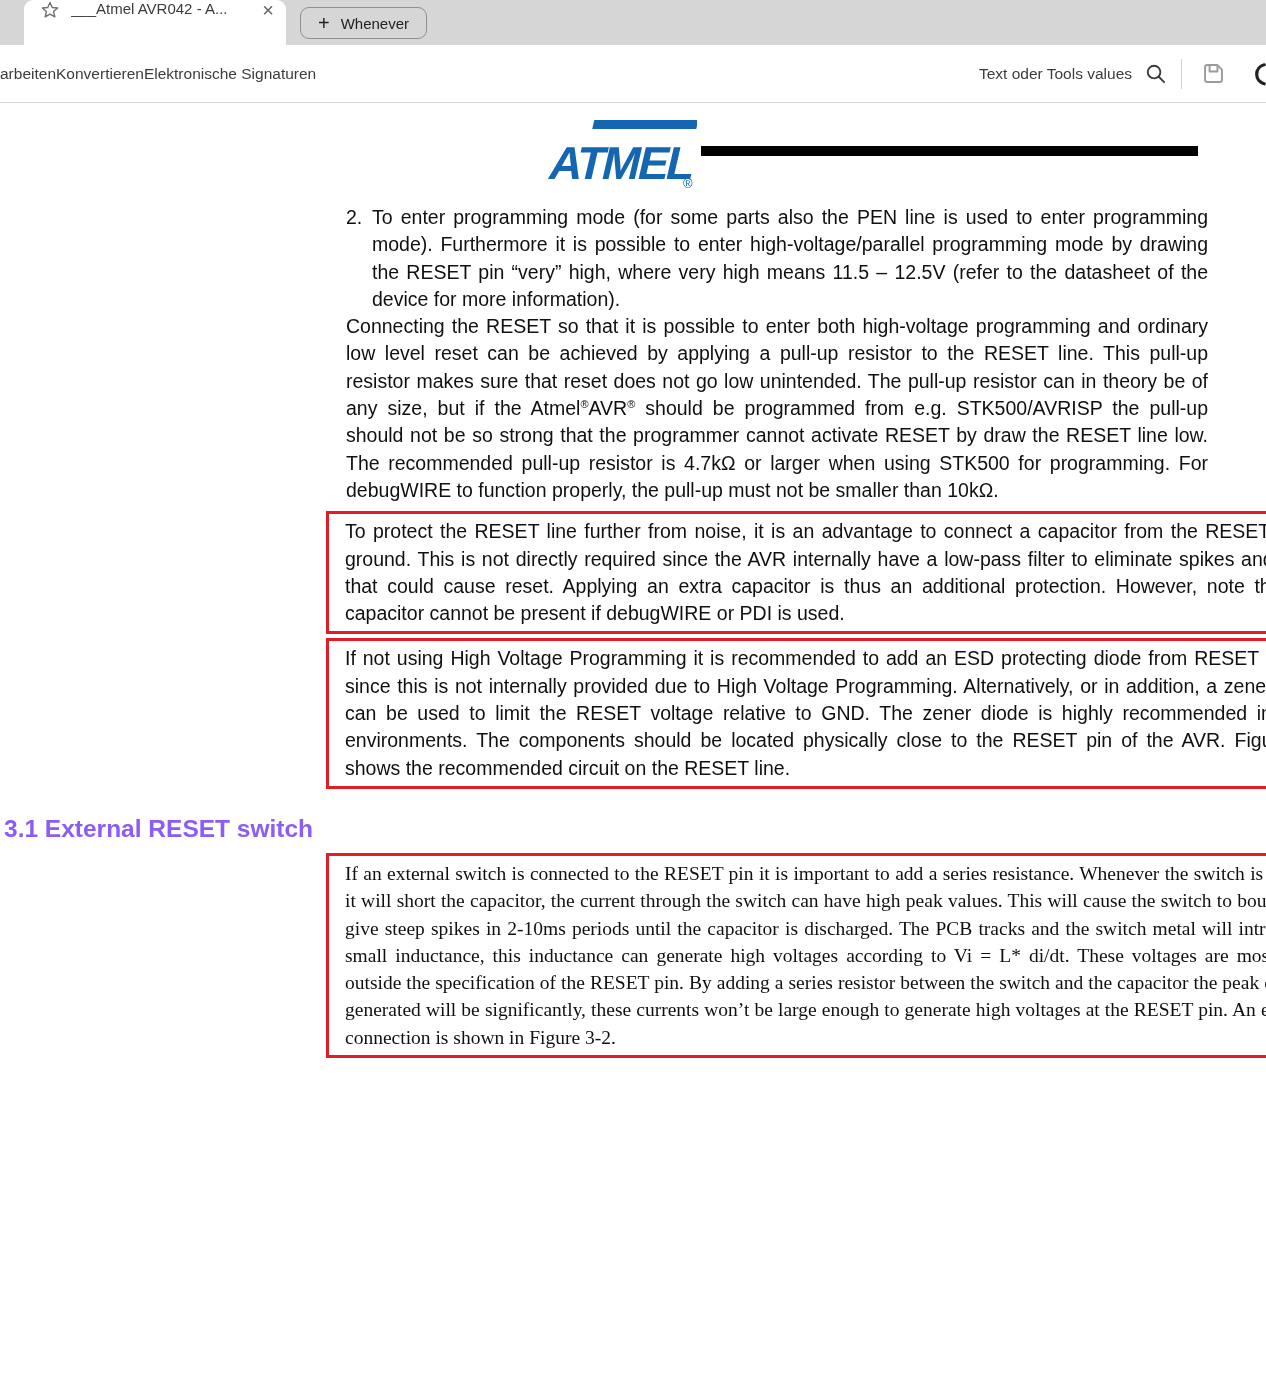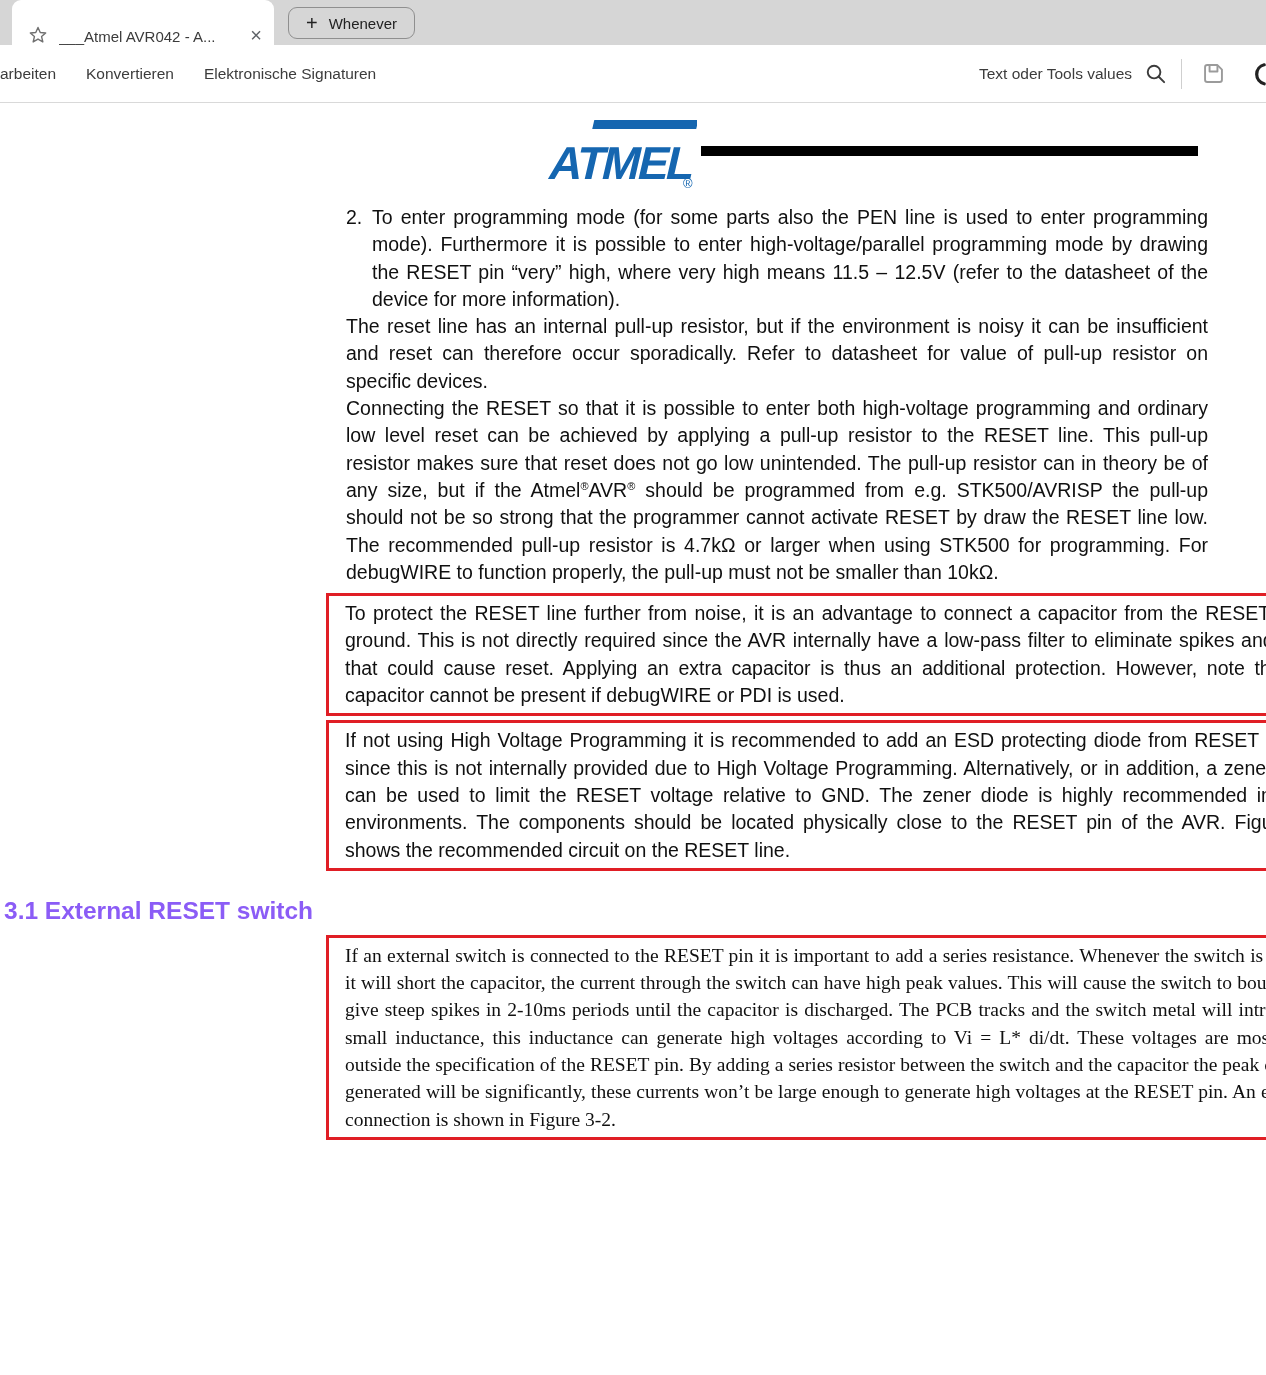--- a/index.html
+++ b/index.html
@@ -16,9 +16,9 @@
     display:flex; align-items:stretch;
   }
   .tab {
-    margin-left:12px; width:262px;
+    margin-left:24px; width:262px;
     background:#ffffff; border-radius:9px 9px 0 0;
-    display:flex; align-items:flex-end; gap:11px;
+    display:flex; align-items:flex-start; gap:11px;
     padding:0 12px 0 16px;
   }
   .tab-title { font-size:15px; color:#3b3b3b; flex:1; white-space:nowrap; overflow:hidden; }

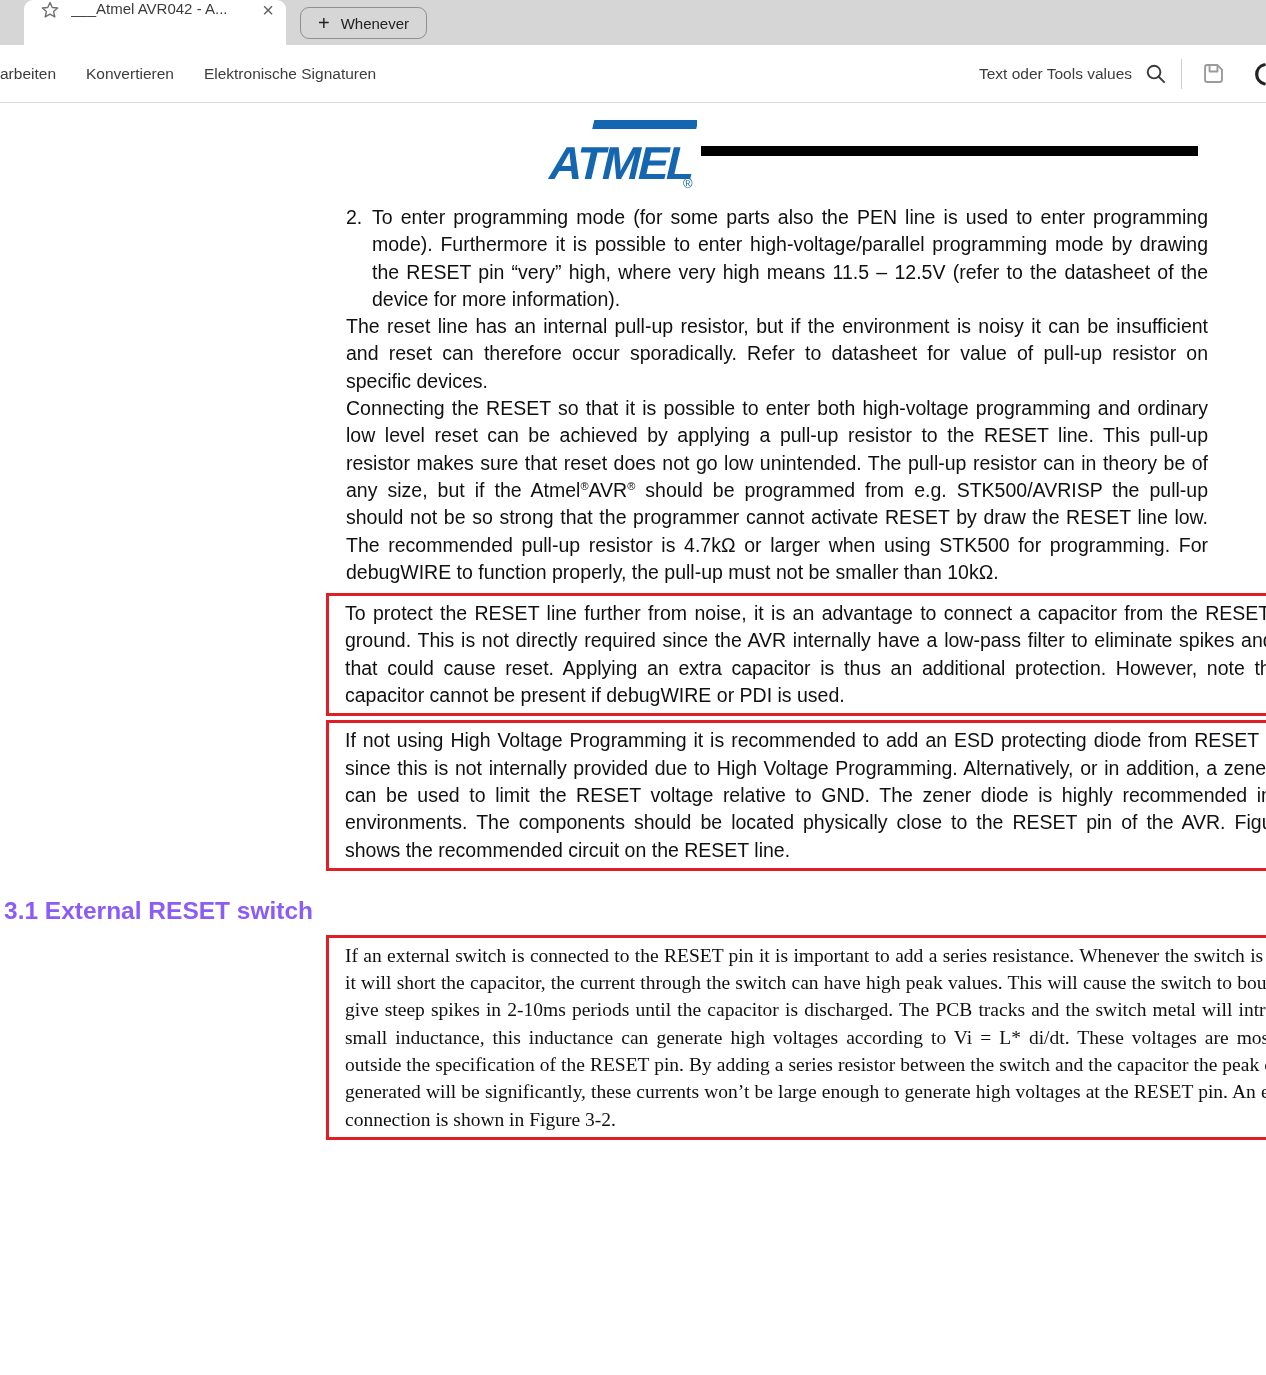--- a/index.html
+++ b/index.html
@@ -39,7 +39,7 @@
     display:flex; align-items:center;
     font-size:15.5px; color:#3c3c3c;
   }
-  .menu { display:flex; gap:30px; }
+  .menu { display:flex; }
   .menu-item { white-space:nowrap; cursor:default; }
   .toolbar-right { margin-left:auto; display:flex; align-items:center; }
   .search-label { margin-right:12px; }

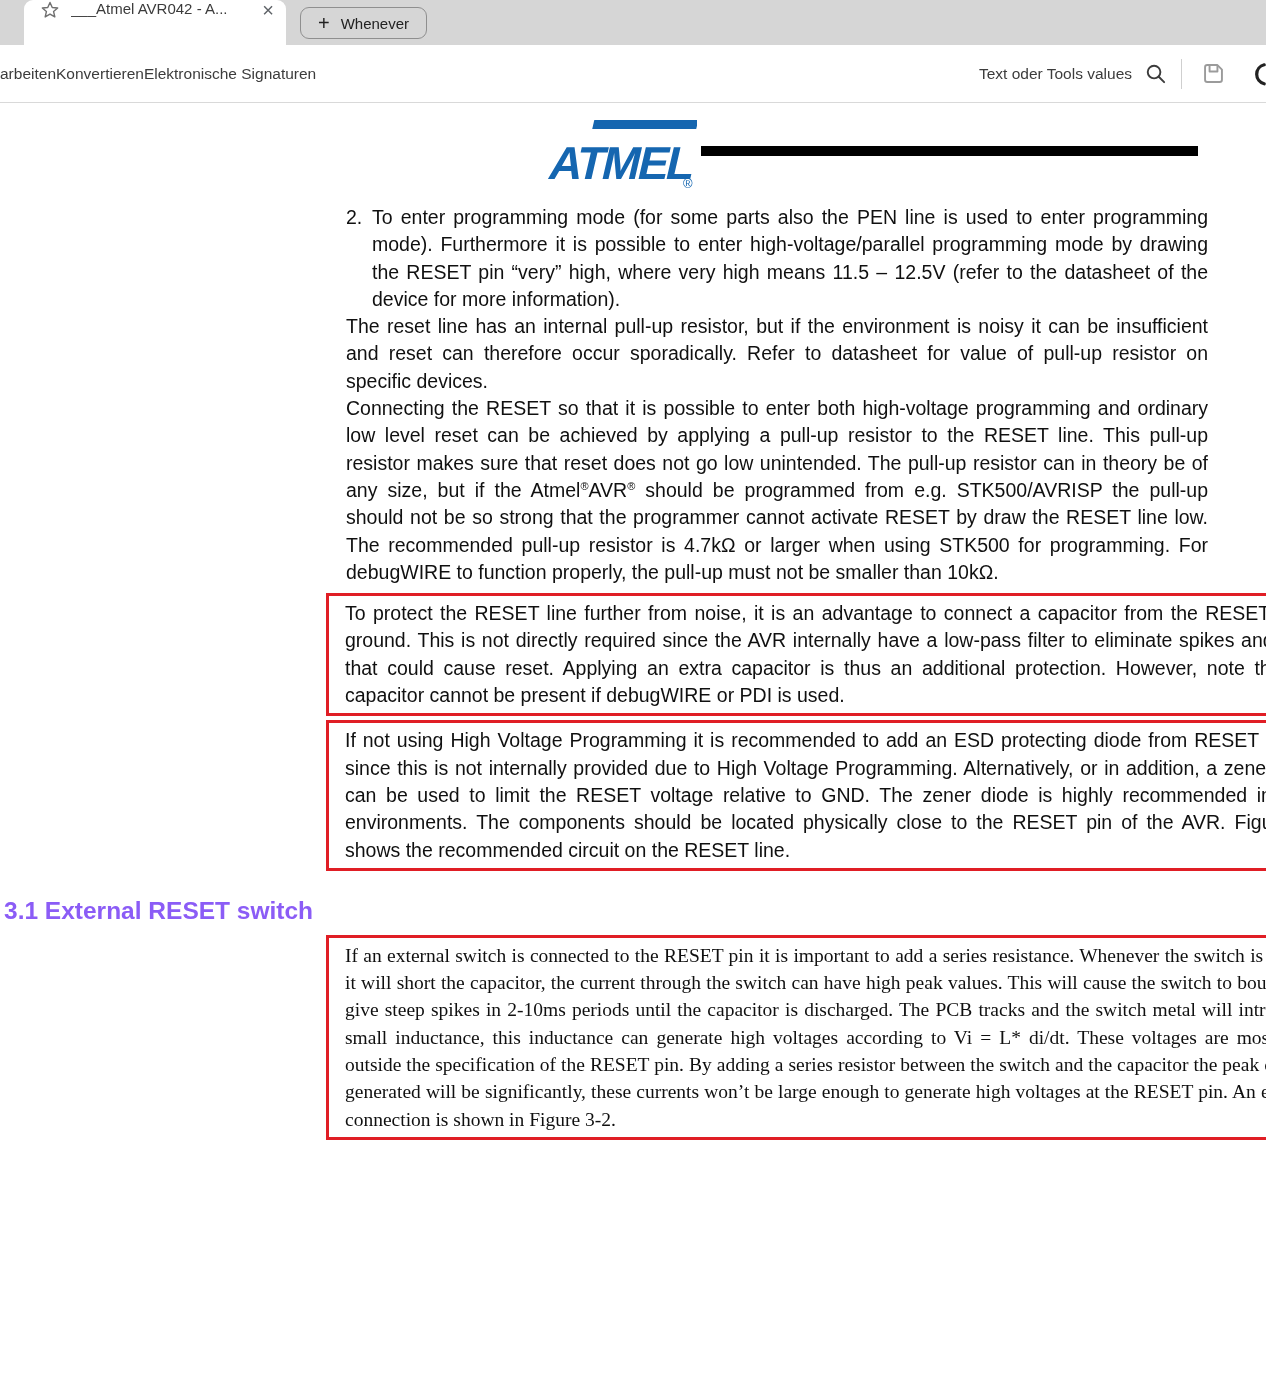--- a/index.html
+++ b/index.html
@@ -144,7 +144,6 @@
       <p class="just">To enter programming mode (for some parts also the PEN line is used to enter programming mode). Furthermore it is possible to enter high-voltage/parallel programming mode by drawing the RESET pin “very” high, where very high means 11.5 – 12.5V (refer to the datasheet of the device for more information).</p>
     </div>
 
-    <p class="just para-pullup">The reset line has an internal pull-up resistor, but if the environment is noisy it can be insufficient and reset can therefore occur sporadically. Refer to datasheet for value of pull-up resistor on specific devices.</p>
 
     <p class="just para-connecting"><span>Connecting the RESET so that it is possible to enter both high-voltage programming and ordinary low level reset can be achieved by applying a pull-up resistor to the RESET line. This pull-up resistor makes sure that reset does not go low unintended. The pull-up resistor can in theory be of any size, but if the Atmel</span><sup class="reg">®</sup><span>AVR</span><sup class="reg">®</sup><span> should be programmed from e.g. STK500/AVRISP the pull-up should not be so strong that the programmer cannot activate RESET by draw the RESET line low. The recommended pull-up resistor is 4.7kΩ or larger when using STK500 for programming. For debugWIRE to function properly, the pull-up must not be smaller than 10kΩ.</span></p>
 

